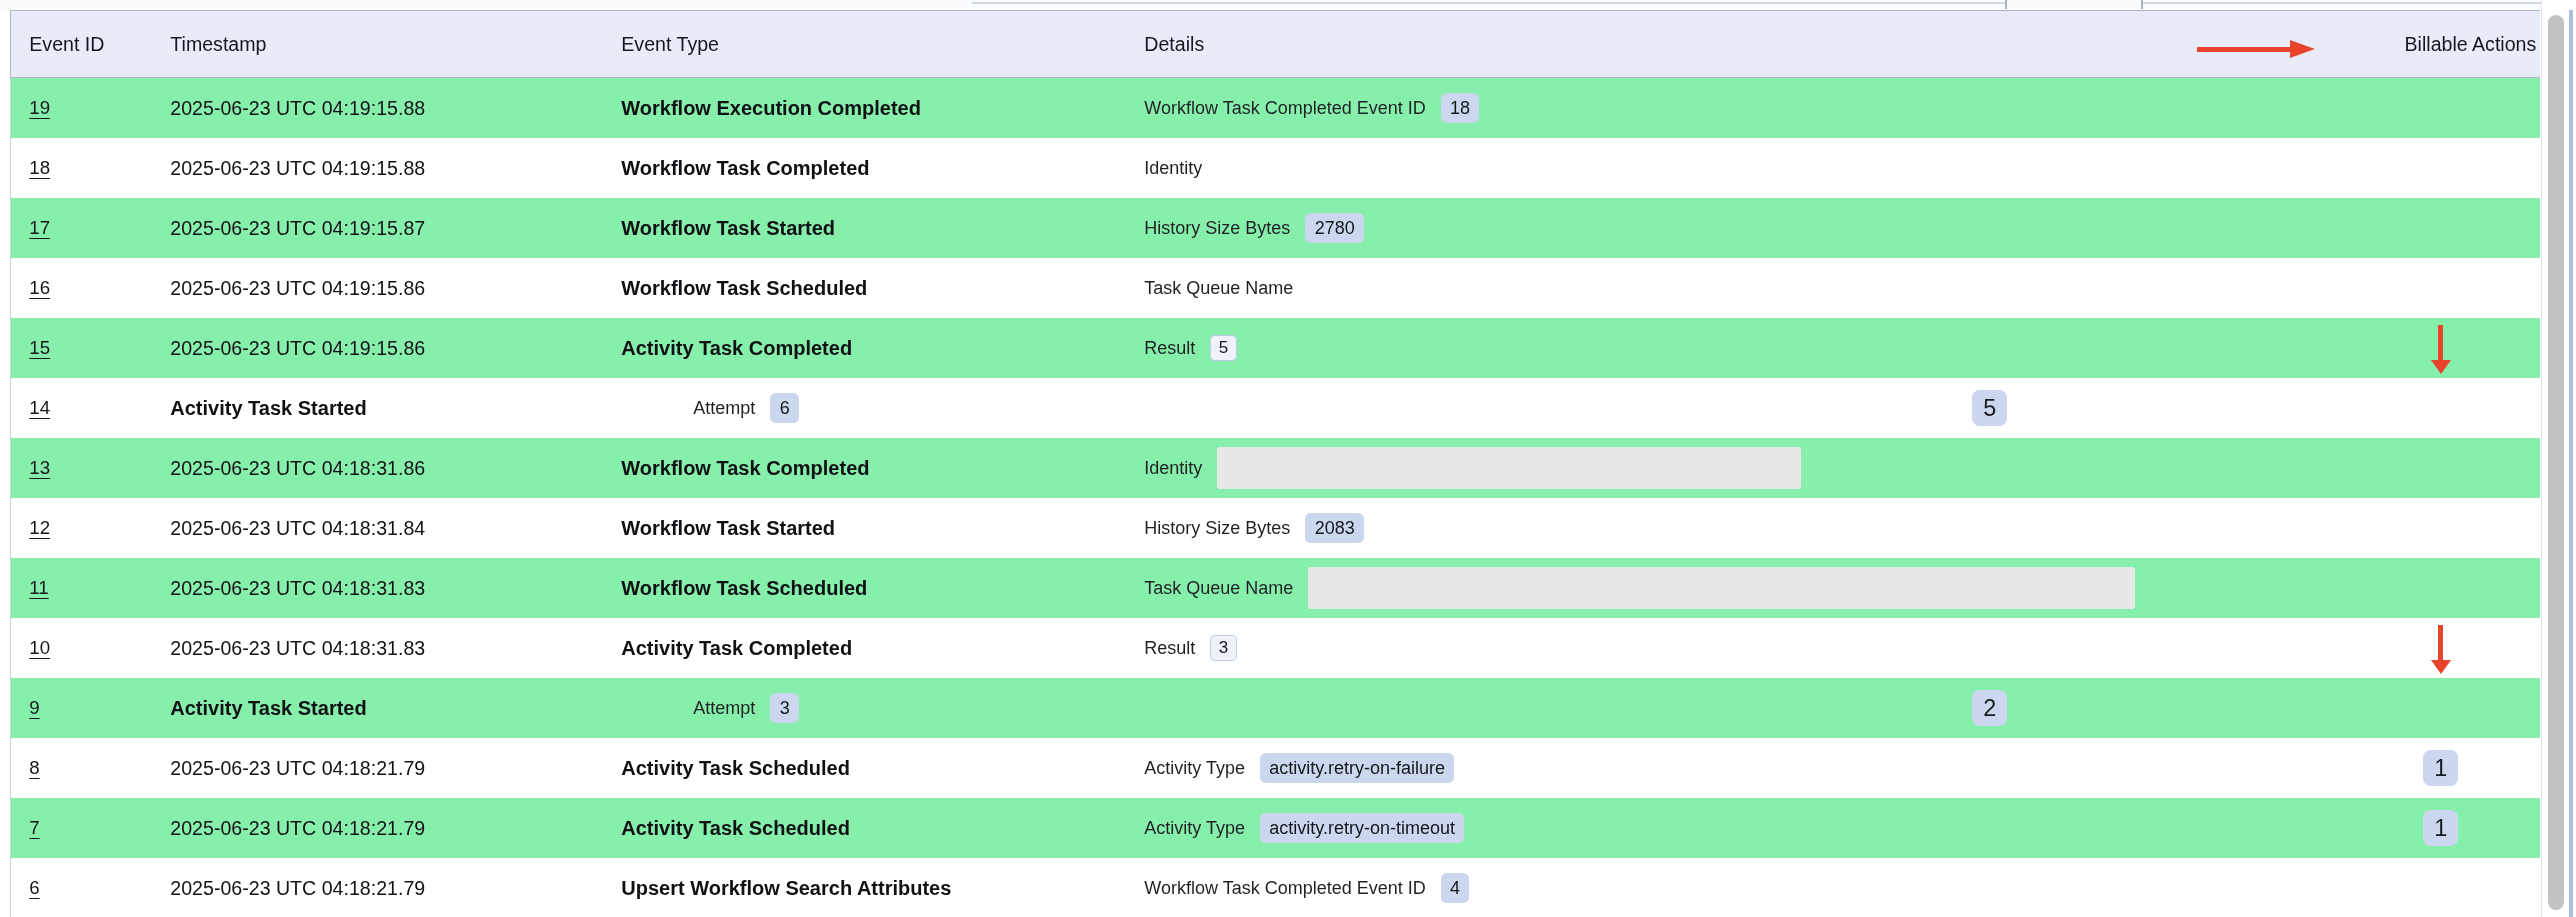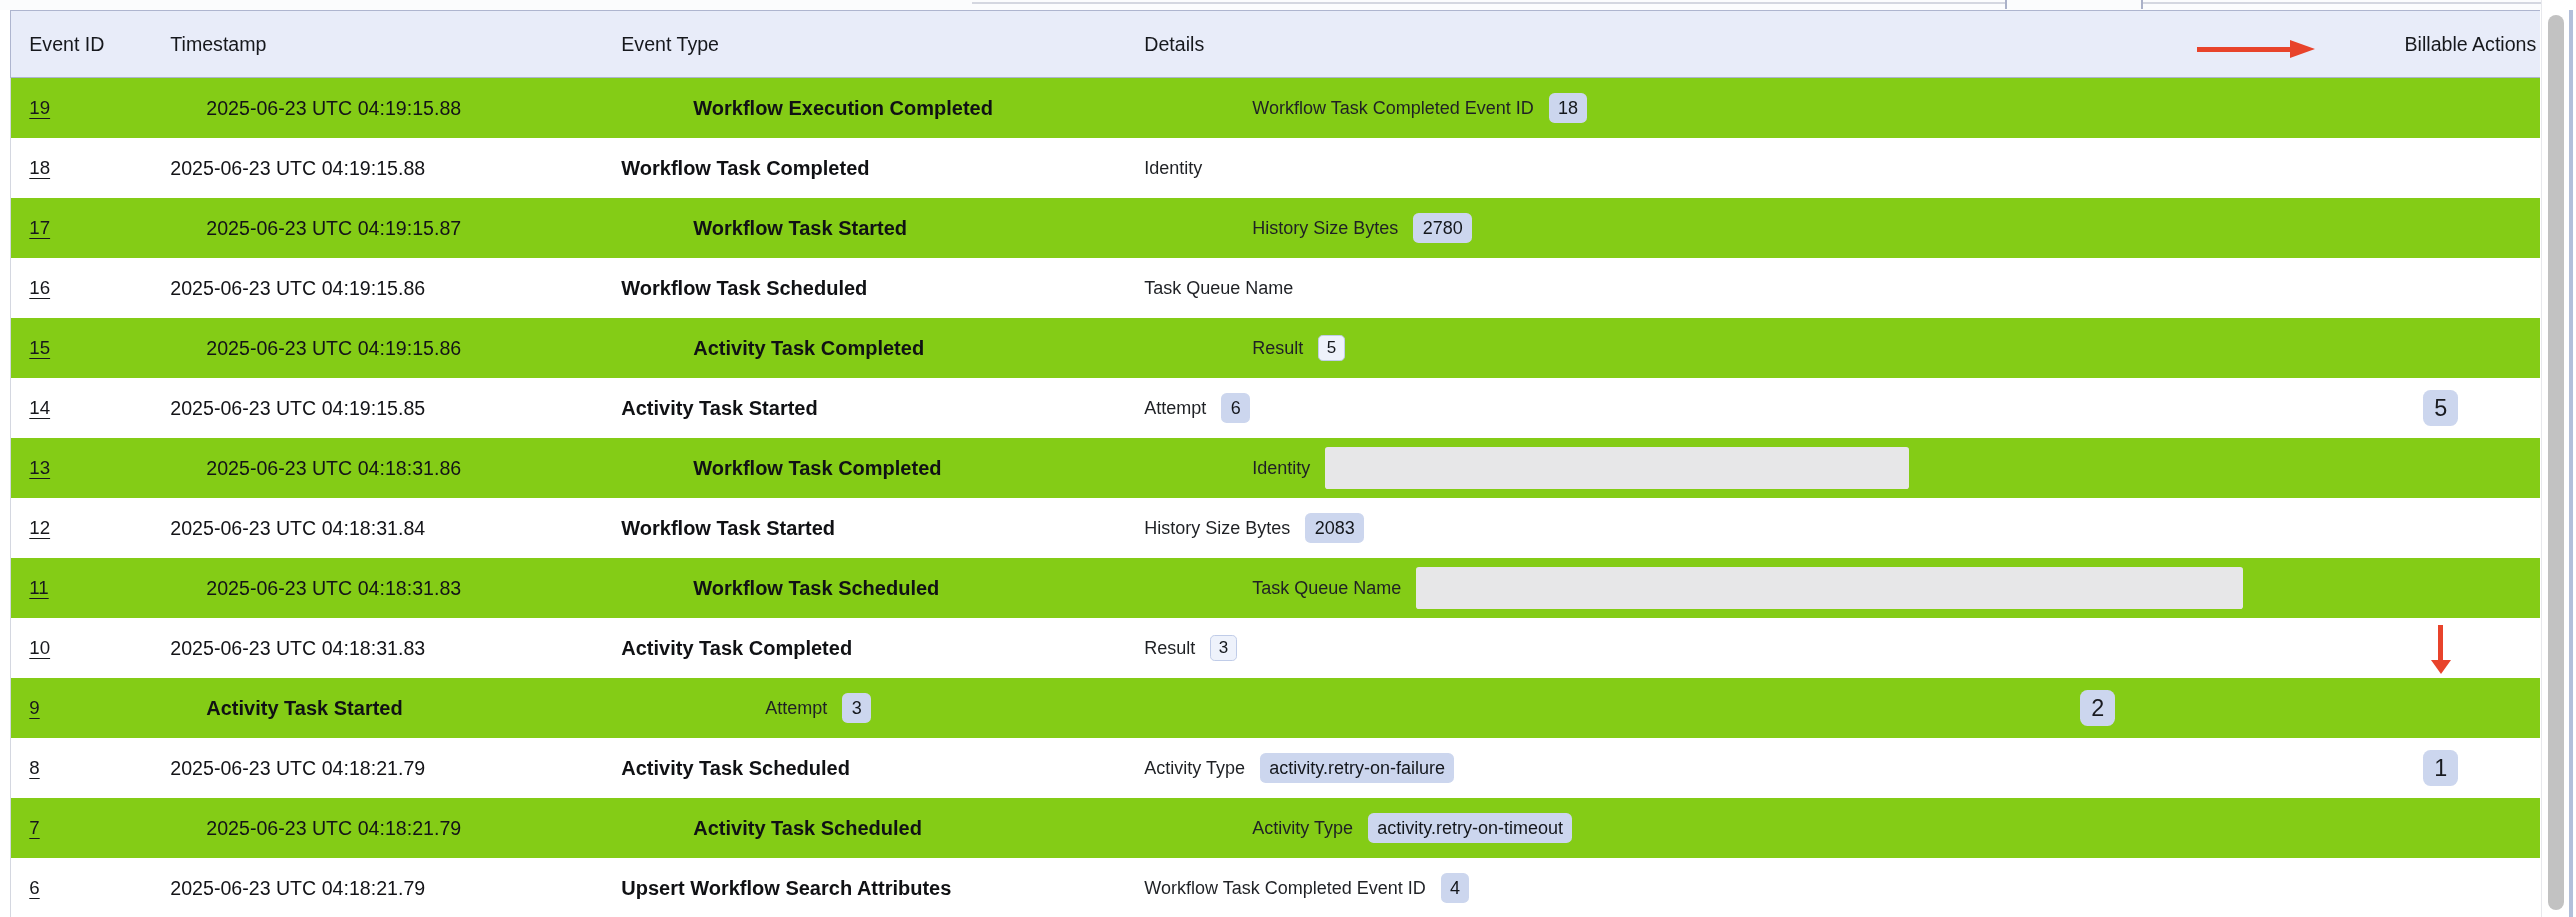--- a/index.html
+++ b/index.html
@@ -19,7 +19,7 @@
          font-size:19.6px;font-weight:500;color:#16181d;position:relative;}
   .tbody{border-left:1.9px solid #d4d7e0;}
   .row{height:60px;display:flex;align-items:center;background:#ffffff;}
-  .row.shaded{background:#84cc16;gap:36px;}
+  .row.shaded{background:#86efac;}
   .bottom-sliver{height:5.8px;background:#f8f9fb;border-left:1.9px solid #d4d7e0;}
 
   

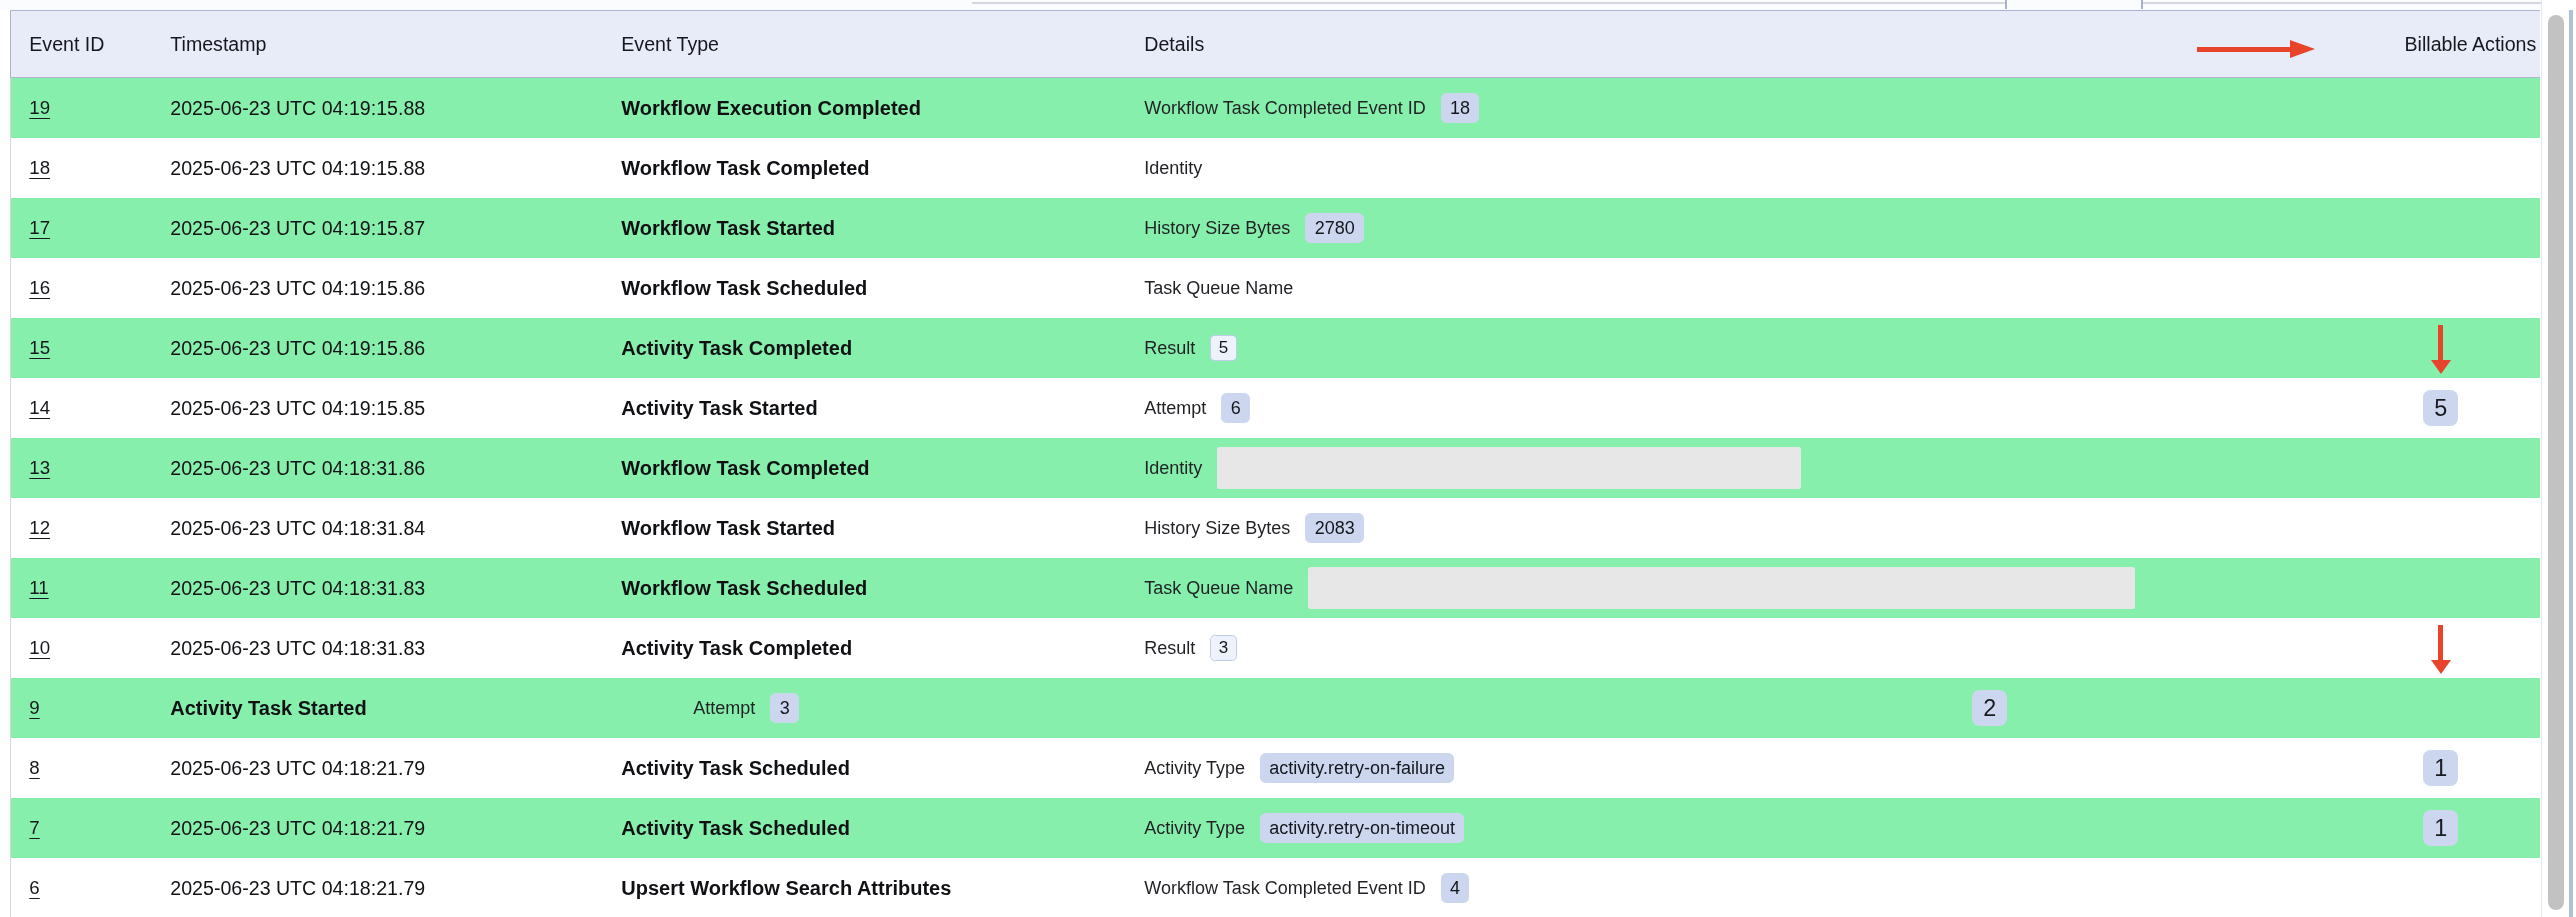--- a/index.html
+++ b/index.html
@@ -186,9 +186,6 @@
     <div class="c-id">
       <span class="evt-id">14</span>
     </div>
-    <div class="c-ts">
-      <span class="ts">2025-06-23 UTC 04:19:15.85</span>
-    </div>
     <div class="c-type">
       <span class="etype">Activity Task Started</span>
     </div>

